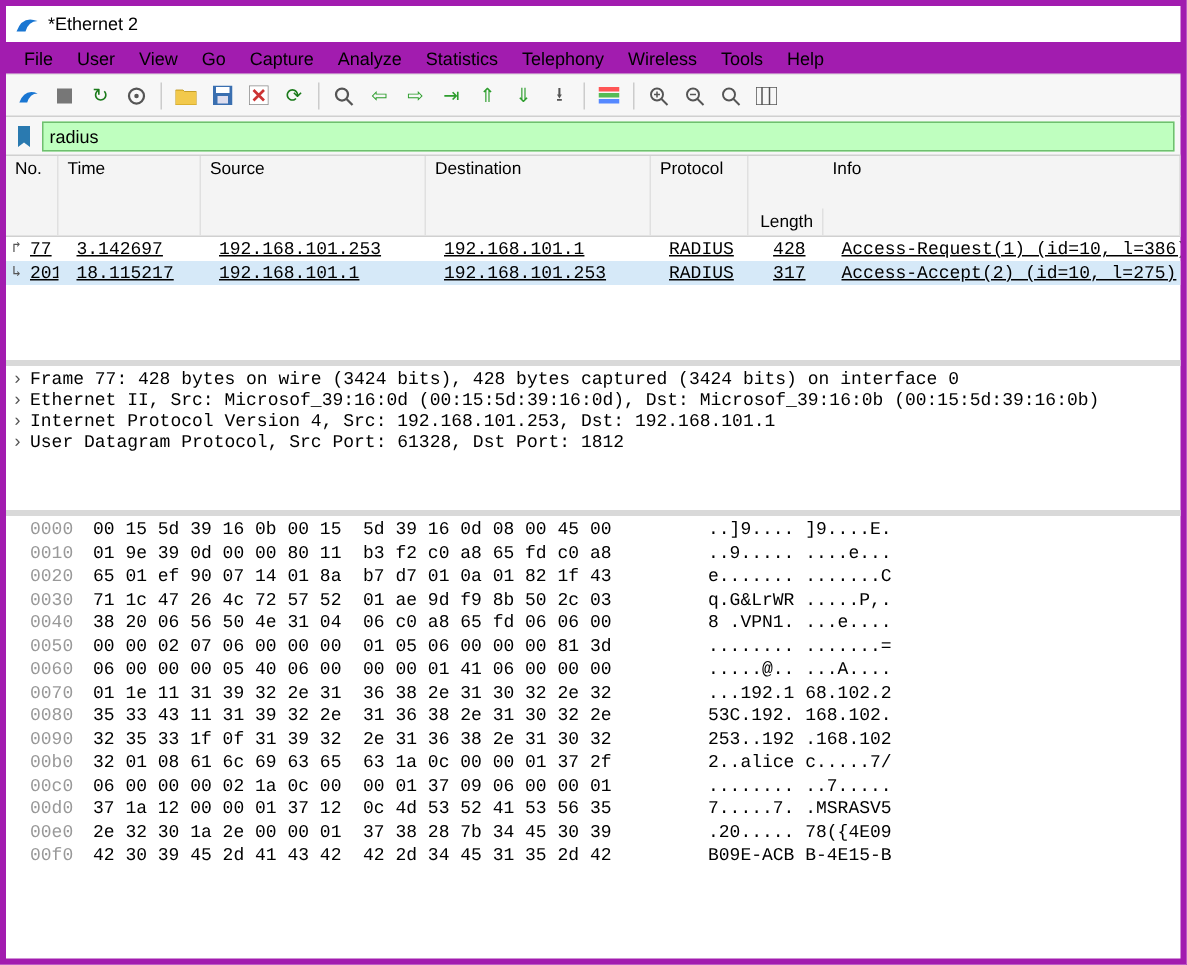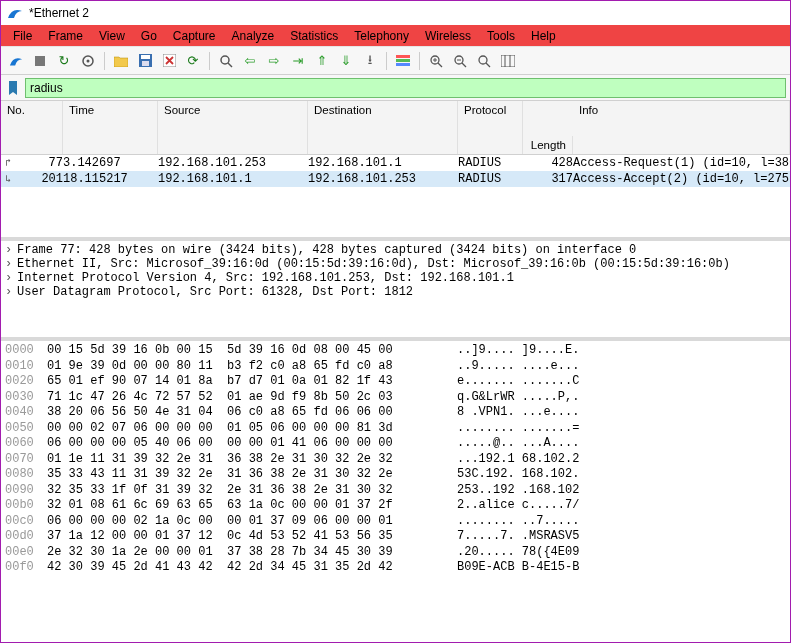--- a/index.html
+++ b/index.html
@@ -16,10 +16,10 @@
   .window {
     width: 791px;
     height: 643px;
-    border: 1px solid #a21caf;
+    border: 4px solid #a21caf;
     display: flex;
     flex-direction: column;
-    background: #ef4444;
+    background: #a21caf;
   }
   .titlebar {
     height: 24px;

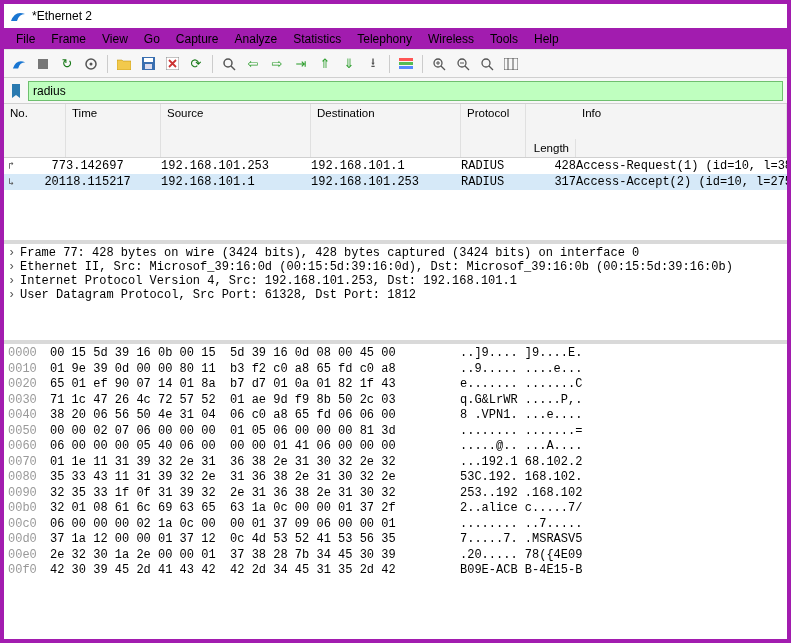--- a/index.html
+++ b/index.html
@@ -201,7 +201,7 @@
 
   <div class="menubar">
     <span class="menu-item">File</span>
-    <span class="menu-item">Frame</span>
+    <span class="menu-item">User</span>
     <span class="menu-item">View</span>
     <span class="menu-item">Go</span>
     <span class="menu-item">Capture</span>

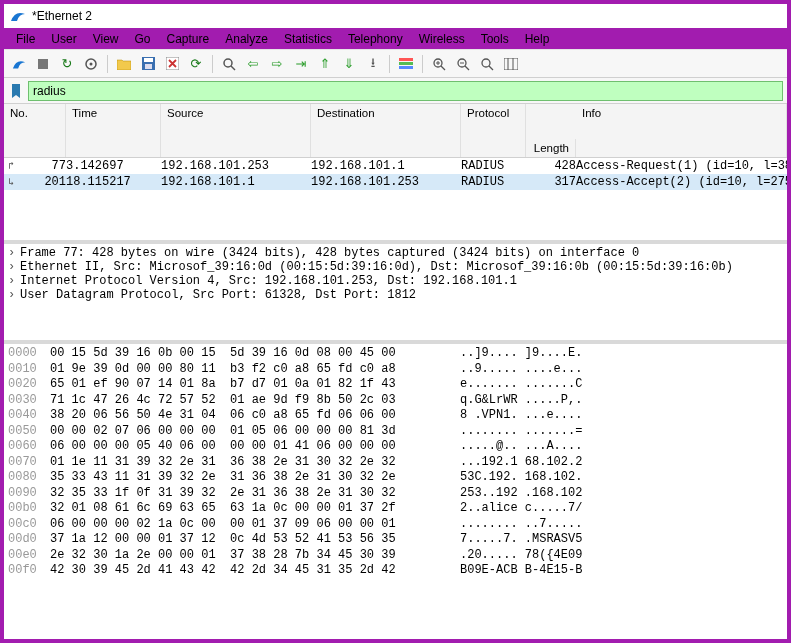--- a/index.html
+++ b/index.html
@@ -141,7 +141,7 @@
     font-size: 10px;
     color: #555;
   }
-  .col-no     { width: 62px; text-align: right; padding-left: 16px !important;}
+  .col-no     { width: 35px; text-align: right; padding-left: 16px !important;}
   .pl-header .col-no { text-align: left; padding-left: 6px !important;}
   .col-time   { width: 95px; }
   .col-src    { width: 150px; }

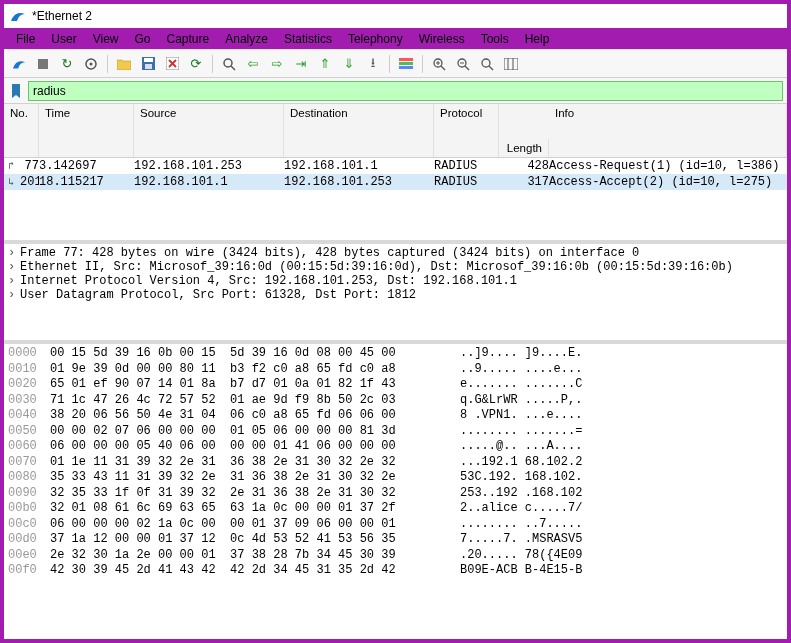--- a/index.html
+++ b/index.html
@@ -126,9 +126,10 @@
     position: relative;
   }
   .pl-row div {
-    padding: 1px 0;
+    padding: 1px 12px;
     overflow: hidden;
     white-space: nowrap;
+    text-decoration: underline;
   }
   .pl-row.sel {
     background: #d6e9f8;

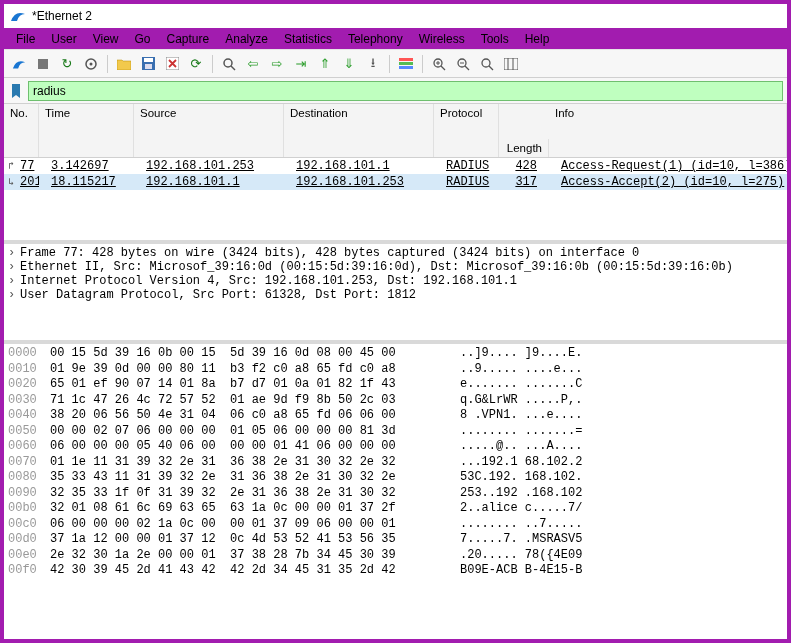--- a/index.html
+++ b/index.html
@@ -175,7 +175,7 @@
     font-family: Consolas, "Courier New", monospace;
     font-size: 12px;
     background: #fff;
-    padding: 2px 4px;
+    padding: 2px 16px;
   }
   .hex-row {
     white-space: pre;

